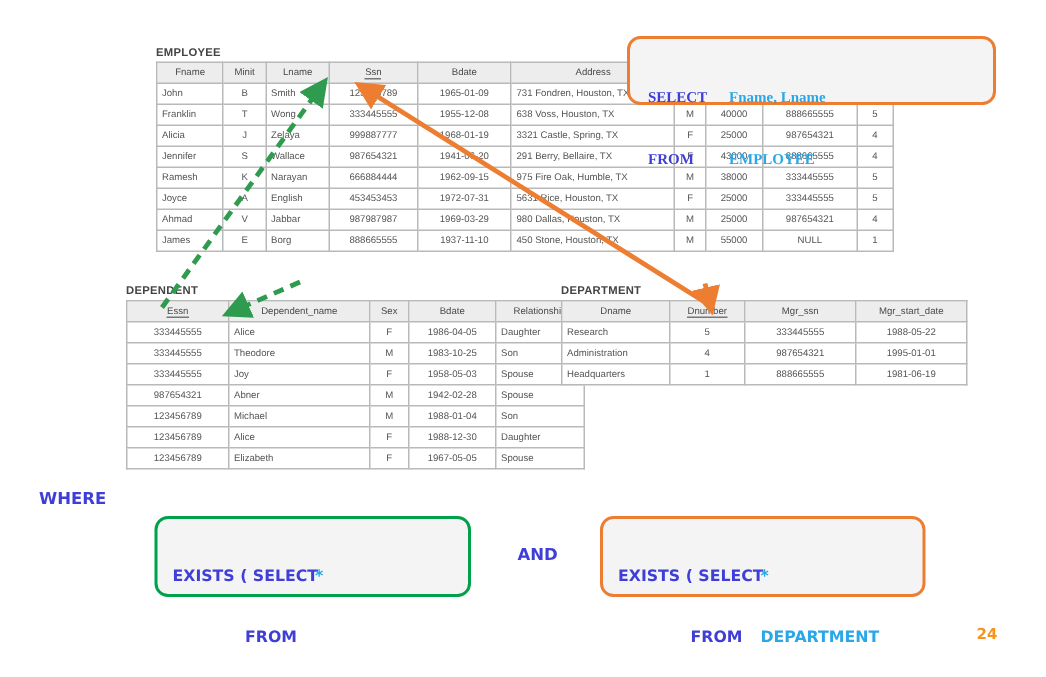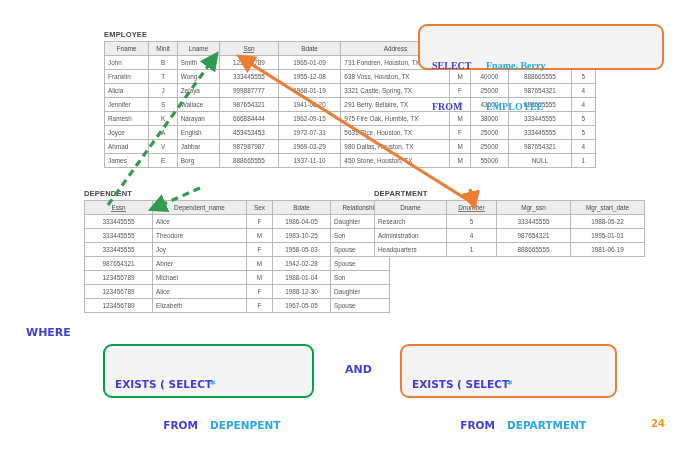--- a/index.html
+++ b/index.html
@@ -350,7 +350,7 @@
   <div class="callout orange" style="left:418px;top:24px;width:246px;height:46px;padding:6px 0 0 12px;font-size:10px;font-family:Liberation Serif, serif;">
     <div class="sqlline">
       <span class="a kw">SELECT</span>
-      <span class="b obj">Fname, Berry</span>
+      <span class="b obj">Fname, Lname</span>
     </div>
     <div class="sqlline">
       <span class="a kw">FROM</span>

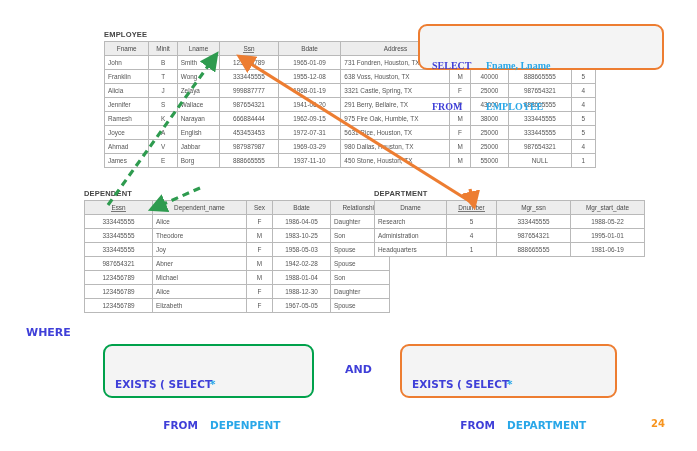--- a/index.html
+++ b/index.html
@@ -367,7 +367,6 @@
     </div>
     <div class="sqlline">
       <span class="a kw" style="width:95px;flex:0 0 95px;text-align:right;padding-right:12px;box-sizing:border-box;">FROM</span>
-      <span class="b obj">DEPENPENT</span>
     </div>
     
   </div>

